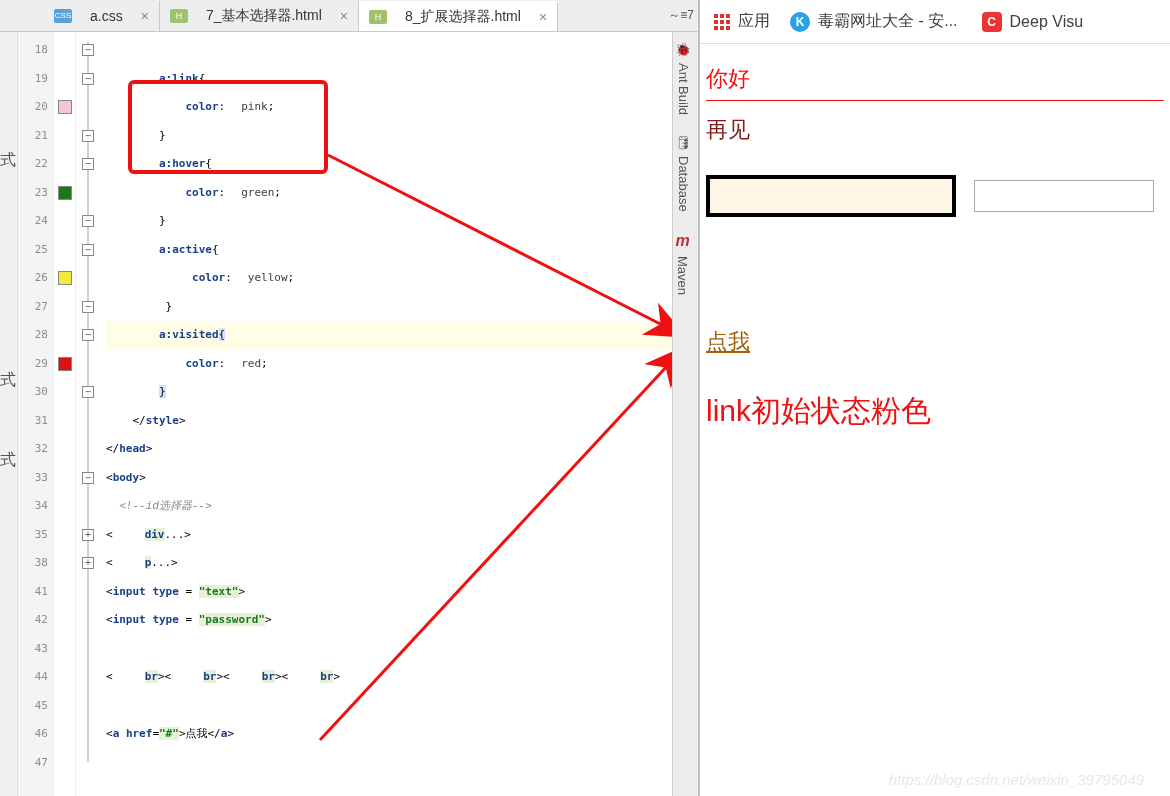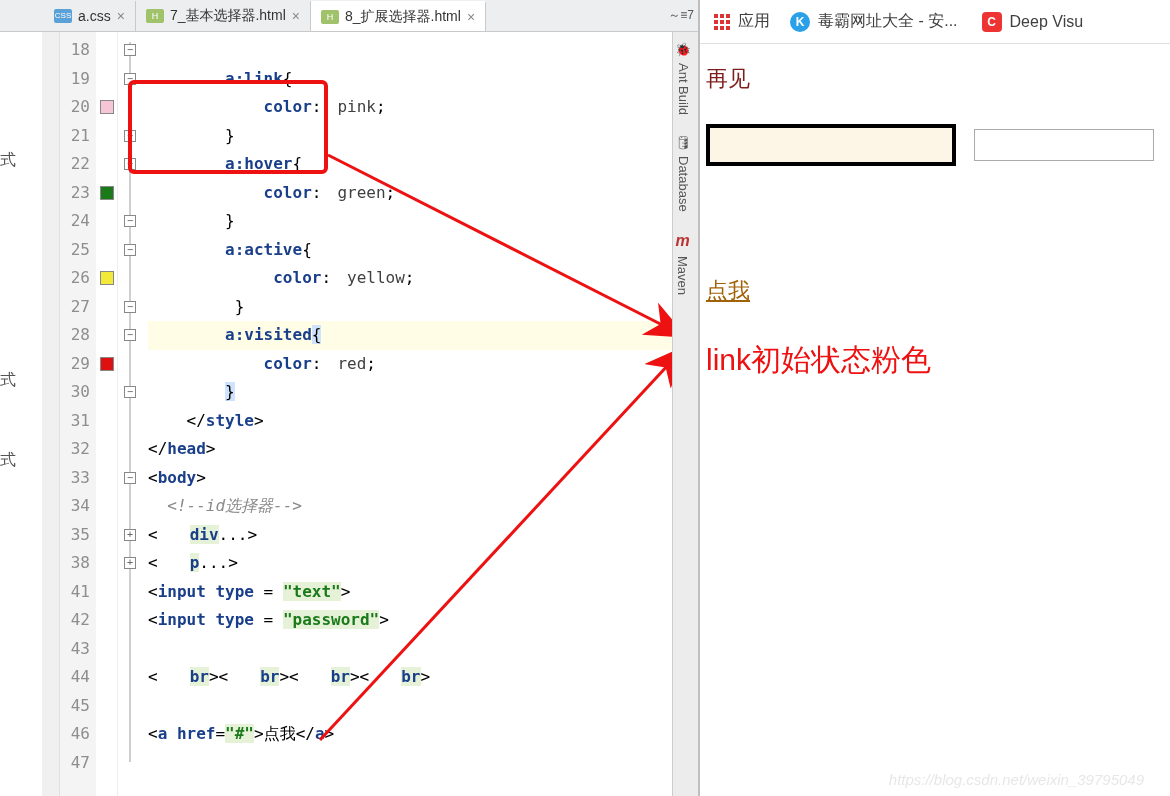--- a/index.html
+++ b/index.html
@@ -22,7 +22,7 @@
     padding-left: 44px; gap: 0;
   }
   .tab {
-    display: flex; align-items: center; gap: 6px;
+    display: flex; align-items: center; gap: 18px;
     padding: 4px 10px; height: 30px;
     background: #eceef0; border-right: 1px solid #c9c9c9;
     font-size: 14px; color: #333;

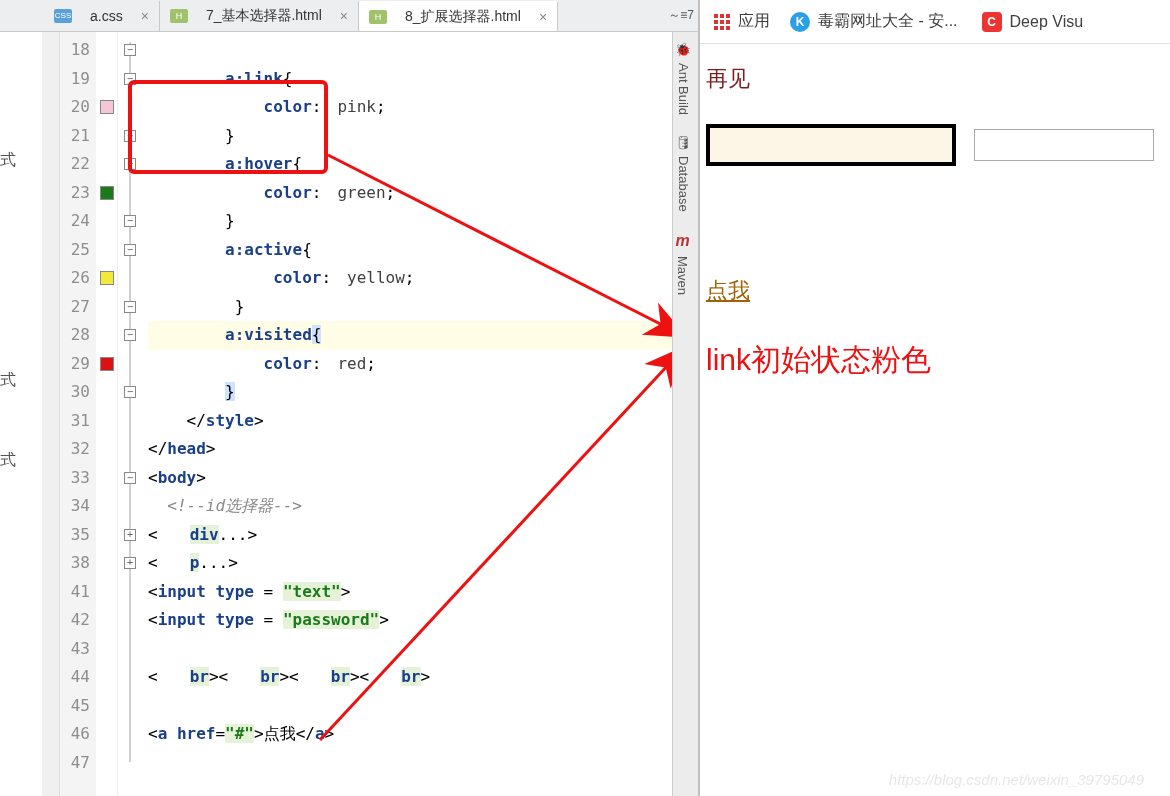--- a/index.html
+++ b/index.html
@@ -34,7 +34,7 @@
   .tab-close { color: #888; font-size: 14px; cursor: pointer; }
   .tab-right { margin-left: auto; display: flex; align-items: center; gap: 4px; padding-right: 4px; color: #555; font-size: 12px;}
   
-  .editor-area { display: flex; height: calc(100% - 32px); background: #fff; font-family: Consolas, monospace; font-size: 16px; padding-left: 42px; }
+  .editor-area { display: flex; height: calc(100% - 32px); background: #fff; font-family: Consolas, monospace; font-size: 11px; }
   .left-strip { width: 18px; background: #f0f0f0; border-right: 1px solid #e0e0e0; }
   .gutter {
     width: 36px; background: #f4f4f4; text-align: right;

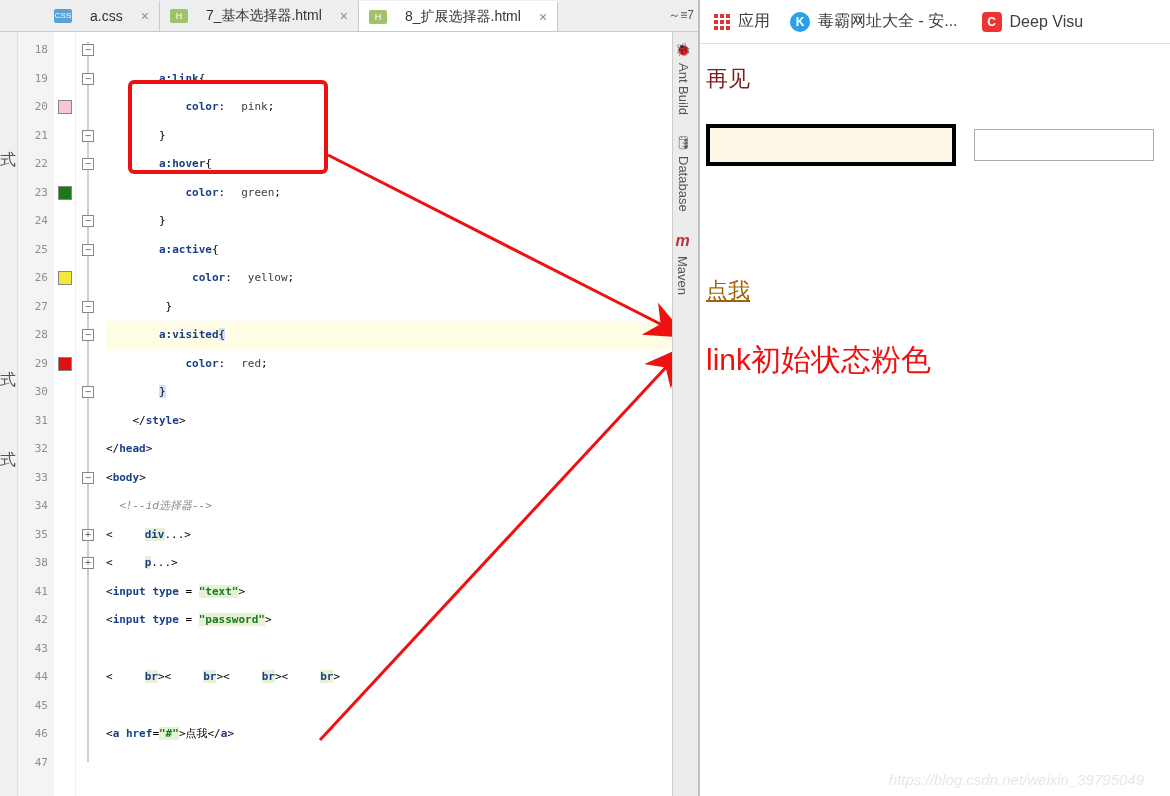--- a/index.html
+++ b/index.html
@@ -246,6 +246,7 @@
     </div>
 
     <div class="page-content">
+      <div class="pink-text">你好</div>
       <div class="black-text">再见</div>
       <div class="input-row">
         <div class="fake-text-input"></div>

